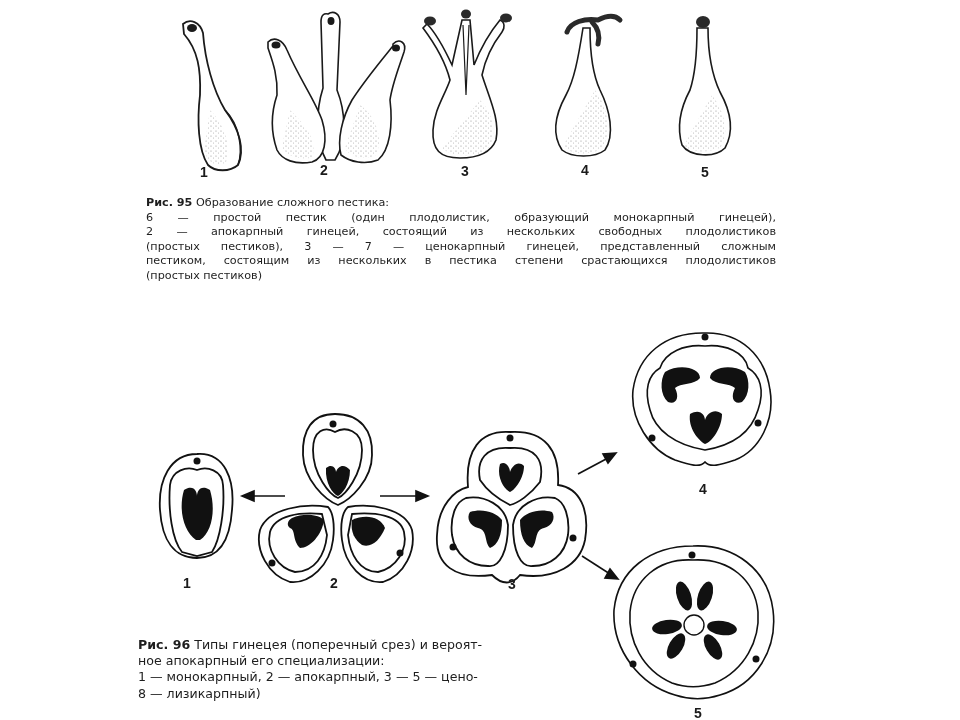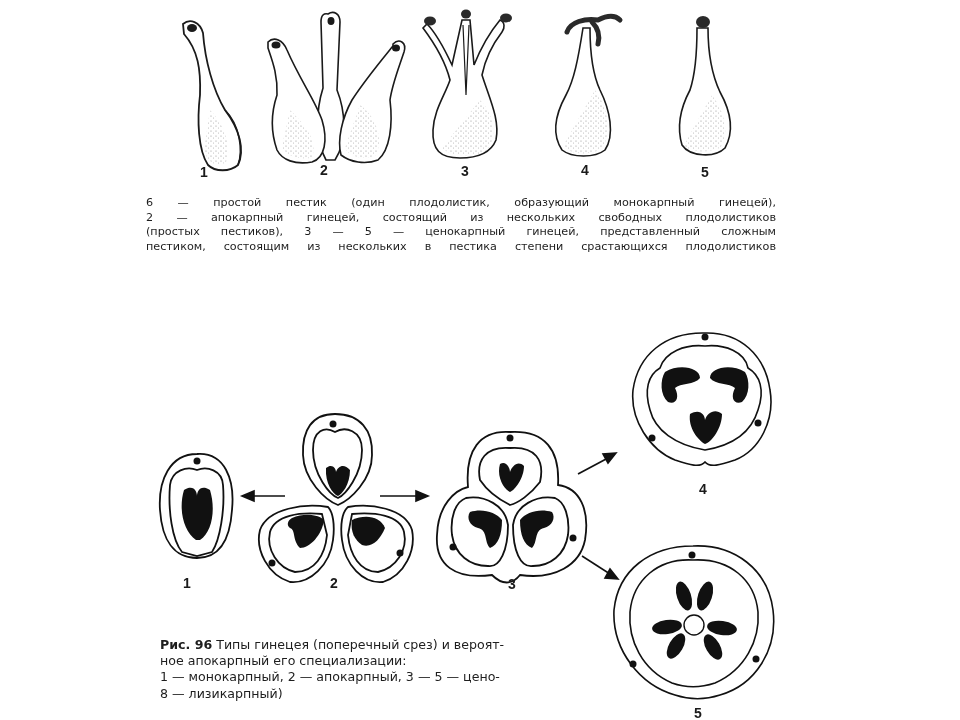--- a/index.html
+++ b/index.html
@@ -159,6 +159,10 @@
 <span class="num" style="left:694px;top:705px;">5</span>
 
 <div class="caption cap95">
+  <span class="cap-line">
+    <b>Рис. 95</b>
+    <span>Образование сложного пестика:</span>
+  </span>
   <span class="cap-line just">6 — простой пестик (один плодолистик, образующий монокарпный гинецей),</span>
   <span class="cap-line just">2 — апокарпный гинецей, состоящий из нескольких свободных плодолистиков</span>
   <span class="cap-line just">(простых пестиков), 3 — 5 — ценокарпный гинецей, представленный сложным</span>

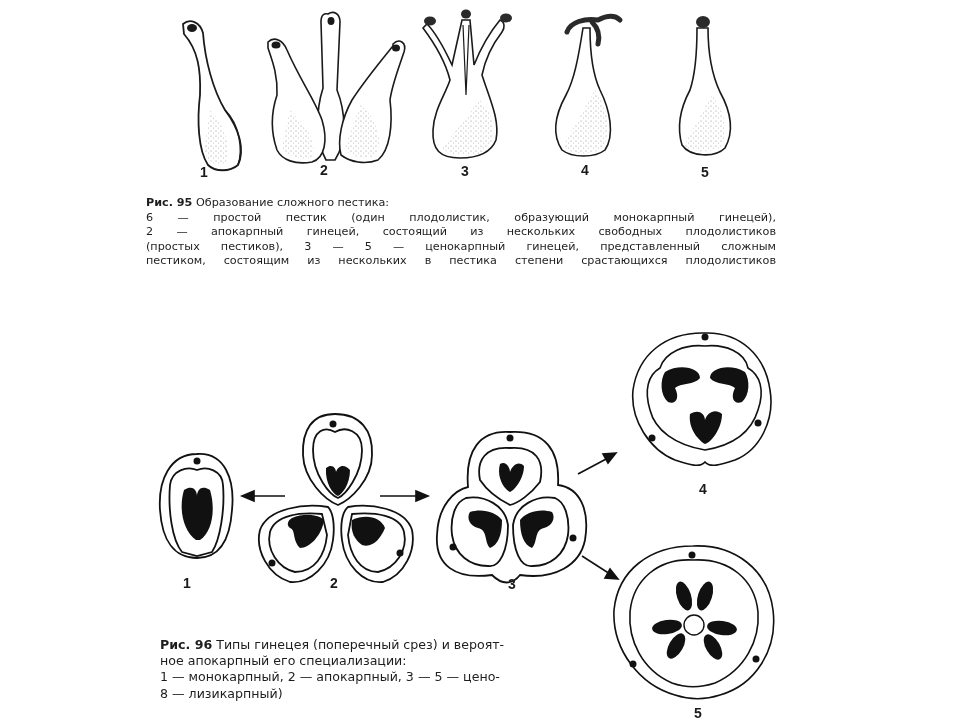--- a/index.html
+++ b/index.html
@@ -165,7 +165,7 @@
   </span>
   <span class="cap-line just">6 — простой пестик (один плодолистик, образующий монокарпный гинецей),</span>
   <span class="cap-line just">2 — апокарпный гинецей, состоящий из нескольких свободных плодолистиков</span>
-  <span class="cap-line just">(простых пестиков), 3 — 5 — ценокарпный гинецей, представленный сложным</span>
+  <span class="cap-line just">(простых пестиков), 3 — 7 — ценокарпный гинецей, представленный сложным</span>
   <span class="cap-line just">пестиком, состоящим из нескольких в пестика степени срастающихся плодолистиков</span>
 </div>
 

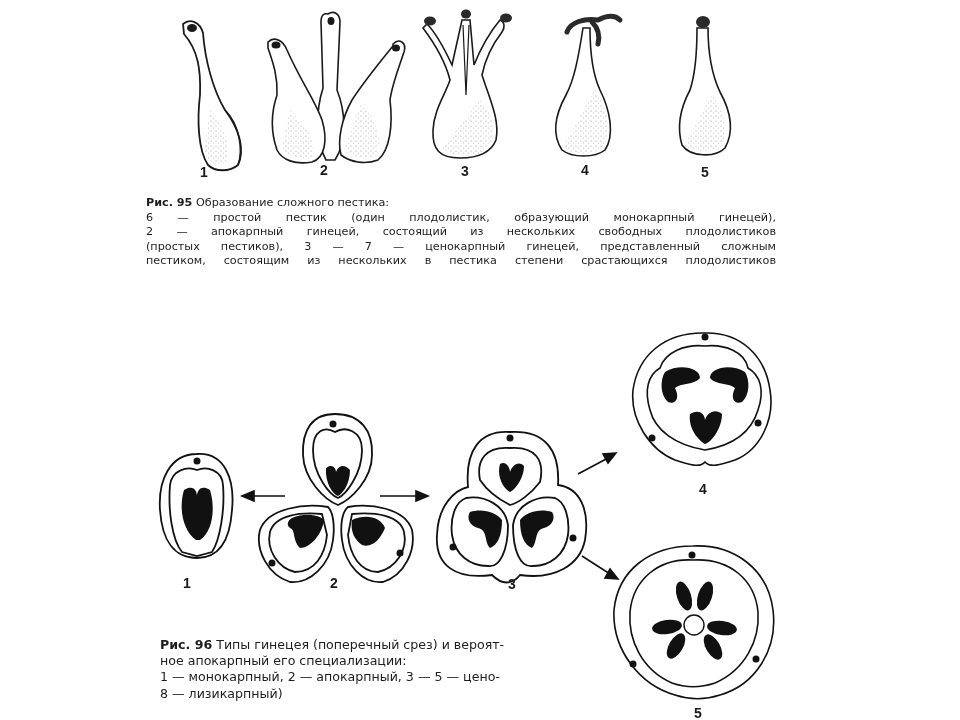--- a/index.html
+++ b/index.html
@@ -167,6 +167,7 @@
   <span class="cap-line just">2 — апокарпный гинецей, состоящий из нескольких свободных плодолистиков</span>
   <span class="cap-line just">(простых пестиков), 3 — 7 — ценокарпный гинецей, представленный сложным</span>
   <span class="cap-line just">пестиком, состоящим из нескольких в пестика степени срастающихся плодолистиков</span>
+  <span class="cap-line">(простых пестиков)</span>
 </div>
 
 <div class="caption cap96">

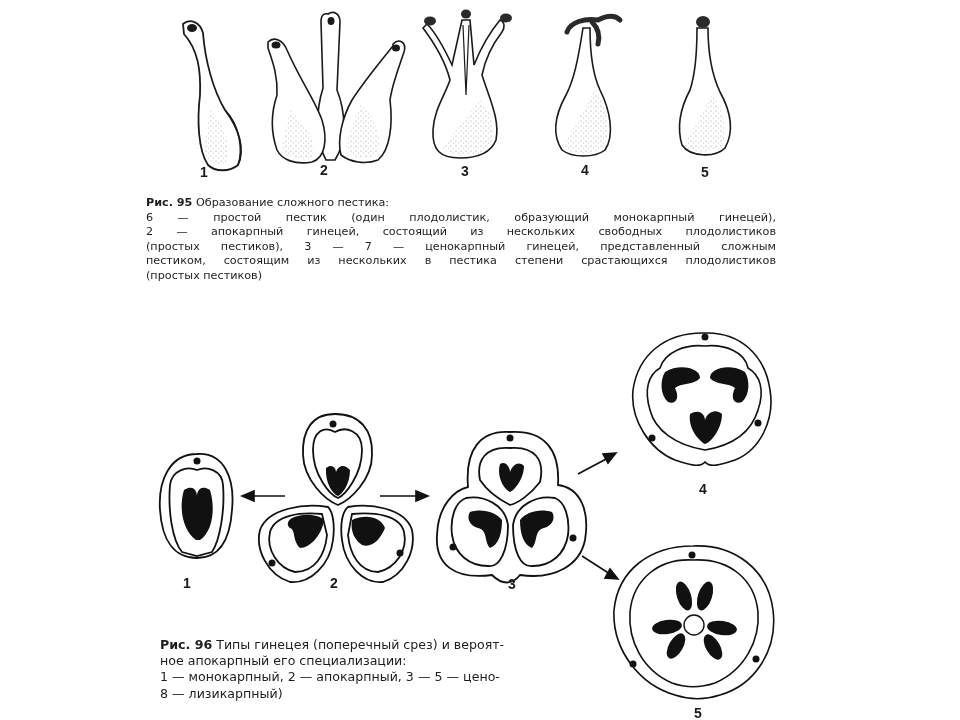--- a/index.html
+++ b/index.html
@@ -11,7 +11,7 @@
              font-size: 11.2px; line-height: 14.5px; color: #1e1e1e; }
   .caption b { font-weight: bold; }
   .cap95 { left: 146px; top: 196px; width: 630px; text-align: justify; }
-  .cap96 { left: 160px; top: 637px; width: 430px; font-size: 12.6px; line-height: 16.2px; }
+  .cap96 { left: 138px; top: 637px; width: 430px; font-size: 12.6px; line-height: 16.2px; }
   .cap-line { display: block; white-space: nowrap; }
   .just { text-align: justify; text-align-last: justify; }
   svg { position: absolute; left: 0; top: 0; }

